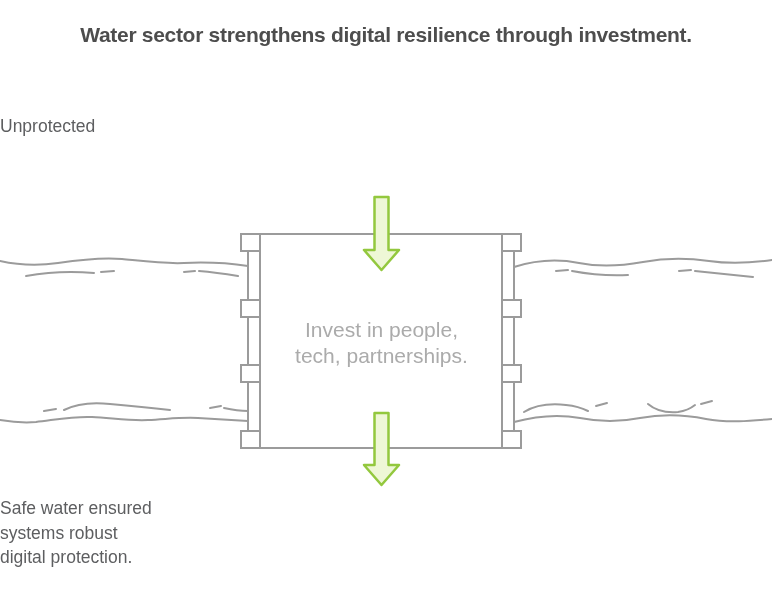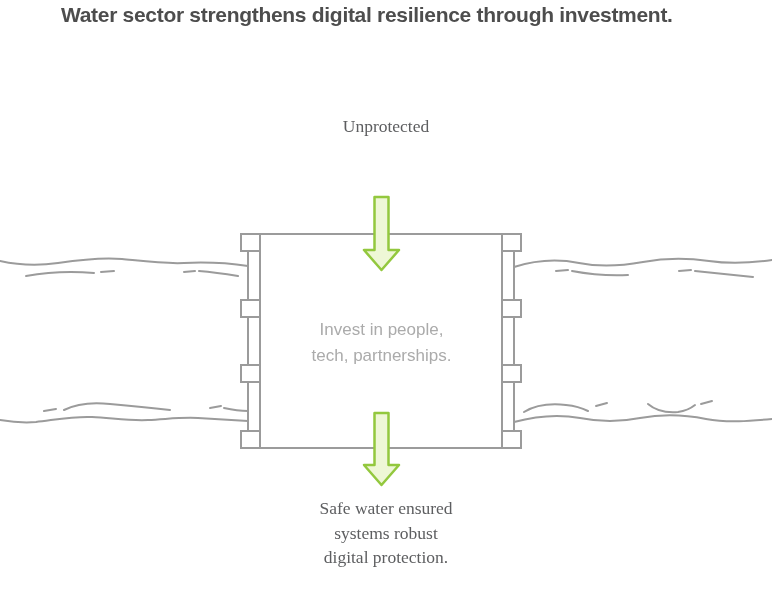--- a/index.html
+++ b/index.html
@@ -23,10 +23,11 @@
   }
   .title {
     position: absolute;
-    top: 0;
+    top: 20px;
     left: 50%;
     transform: translateX(-50%);
     width: 650px;
+    text-align: center;
     font-size: 21px;
     font-weight: bold;
     letter-spacing: -0.3px;

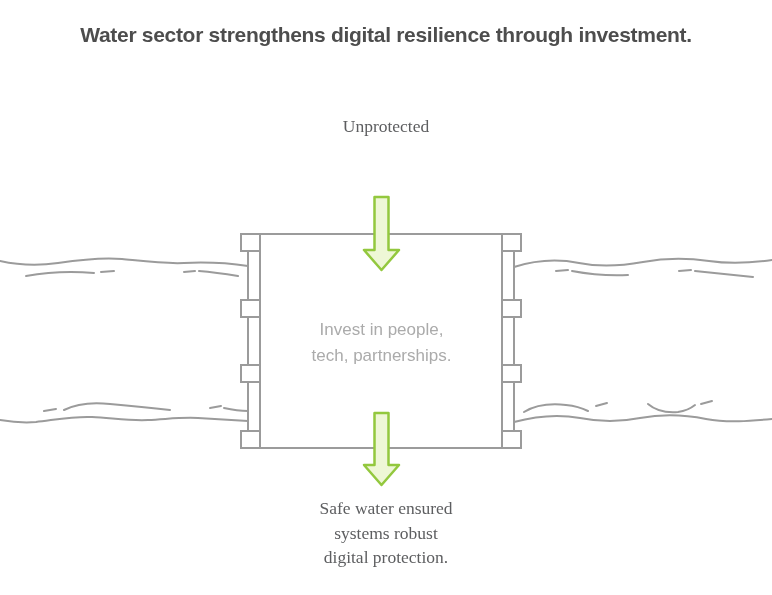--- a/index.html
+++ b/index.html
@@ -38,11 +38,9 @@
     position: absolute;
     left: 0;
     width: 772px;
-    text-align: center;
     font-size: 17.5px;
     line-height: 24.5px;
     color: var(--label-text);
-    font-family: Liberation Serif, serif;
   }
   .label-top { top: 114px; }
   .label-bottom { top: 496px; }

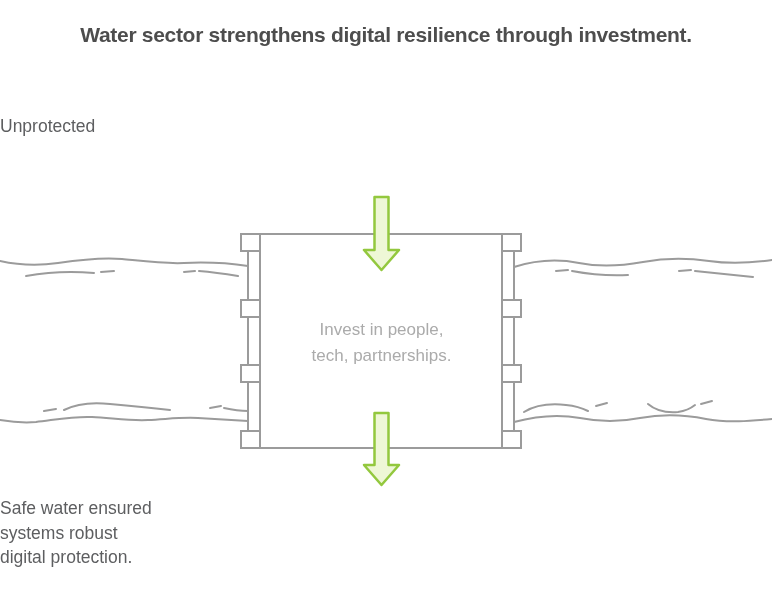--- a/index.html
+++ b/index.html
@@ -50,7 +50,7 @@
     left: 261px;
     width: 241px;
     text-align: center;
-    font-size: 17px;
+    font-size: 21px;
     line-height: 26px;
     color: var(--center-text);
   }

